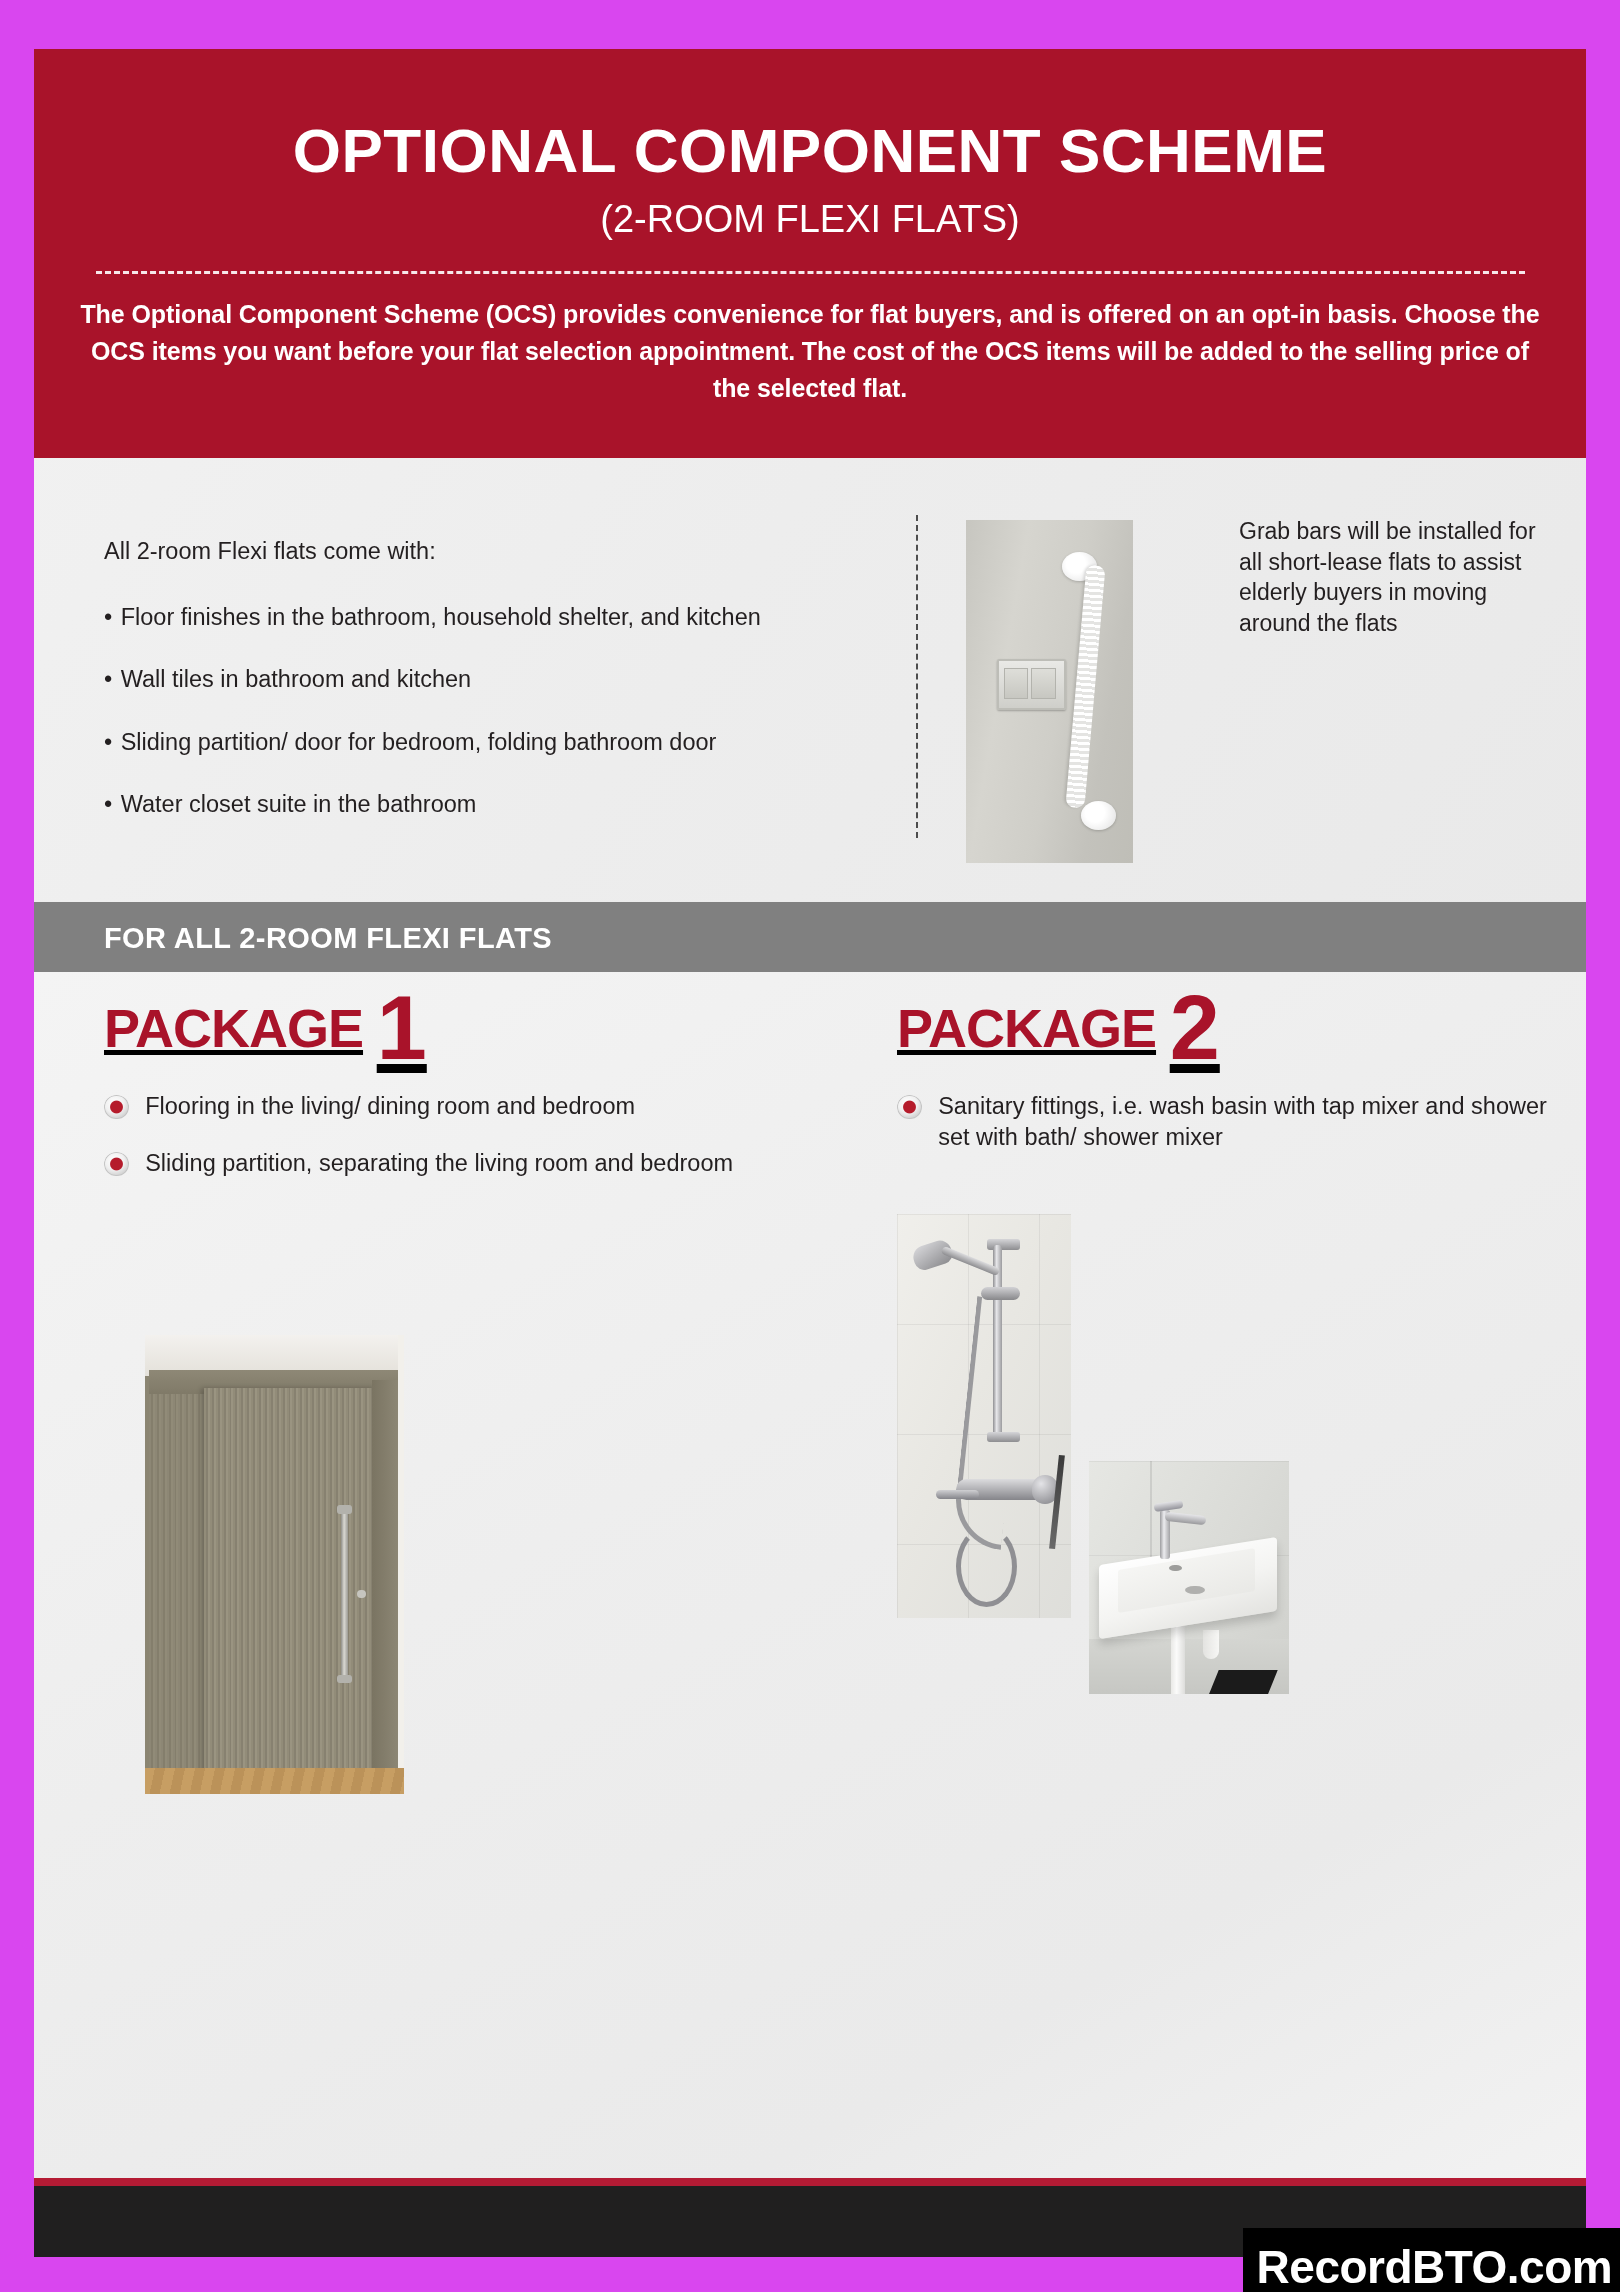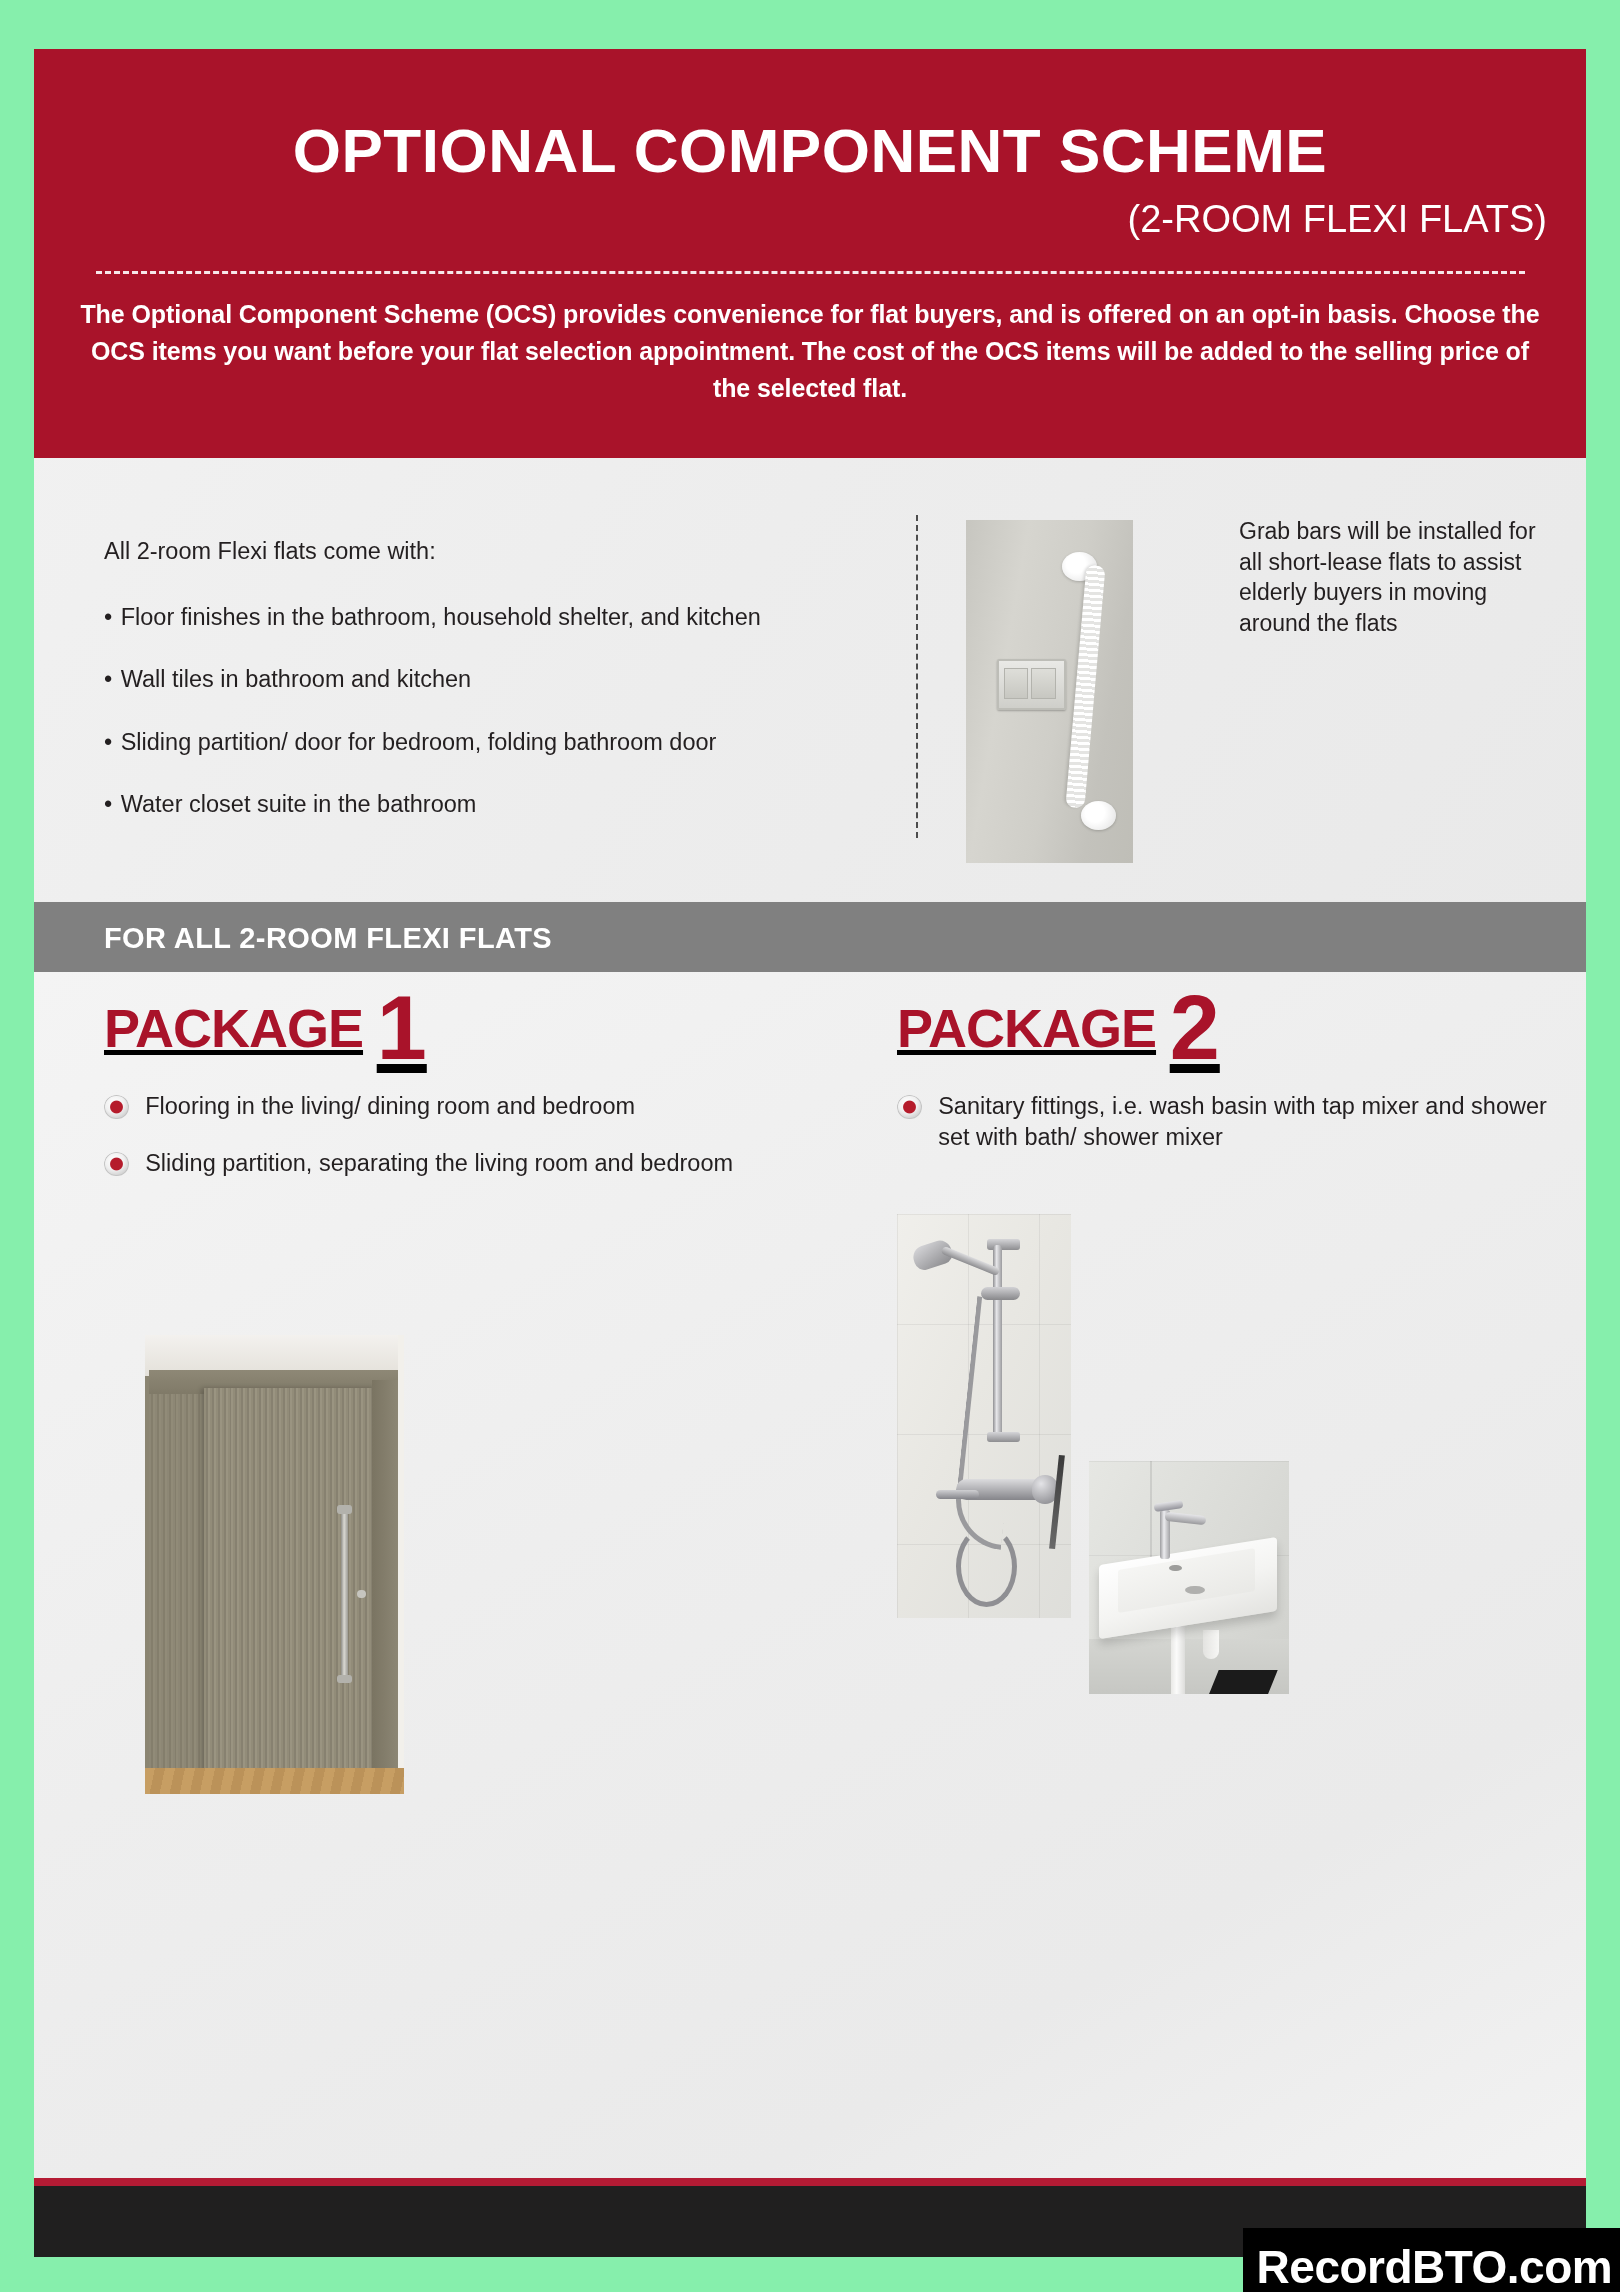--- a/index.html
+++ b/index.html
@@ -21,7 +21,7 @@
     left: 0; top: 0;
     width: 1620px;
     height: 2293px;
-    background: #86efac;
+    background: #d946ef;
   }
 
   .sheet {

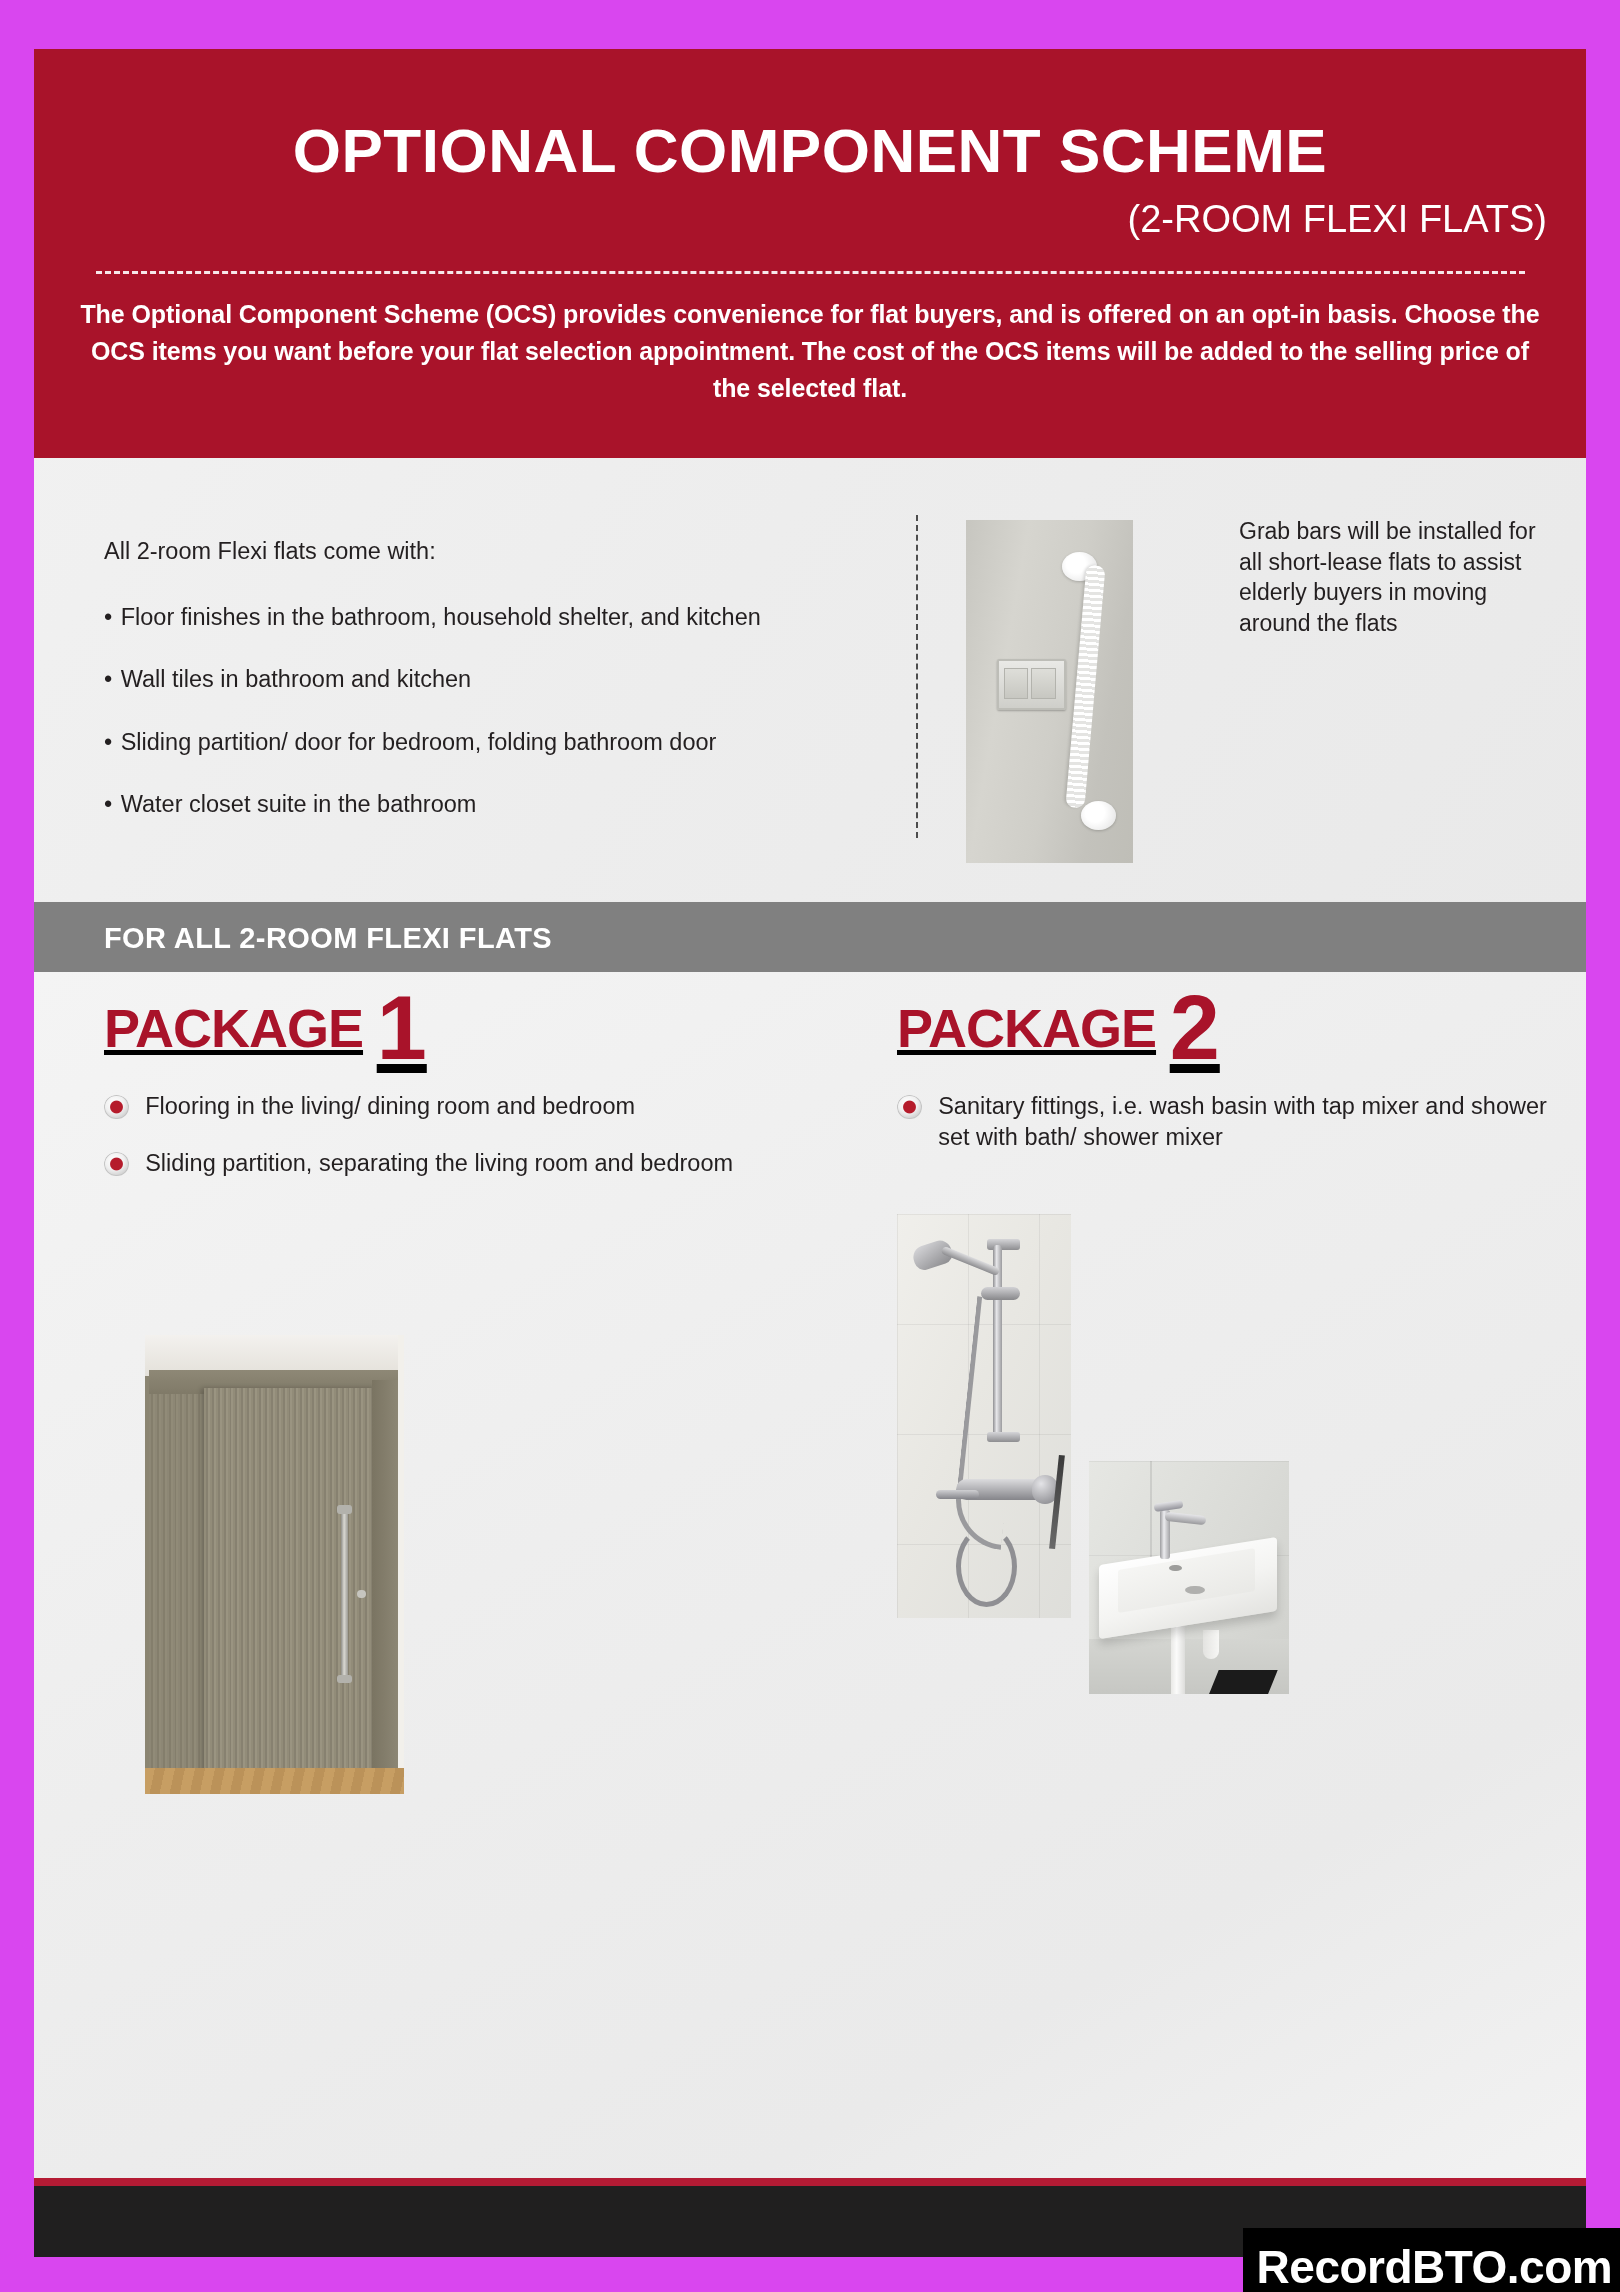--- a/index.html
+++ b/index.html
@@ -60,7 +60,7 @@
     color: #ffffff;
     font-size: 38px;
     font-weight: normal;
-    text-align: right;
+    text-align: center;
     line-height: 1.1;
   }
   .header-rule {

